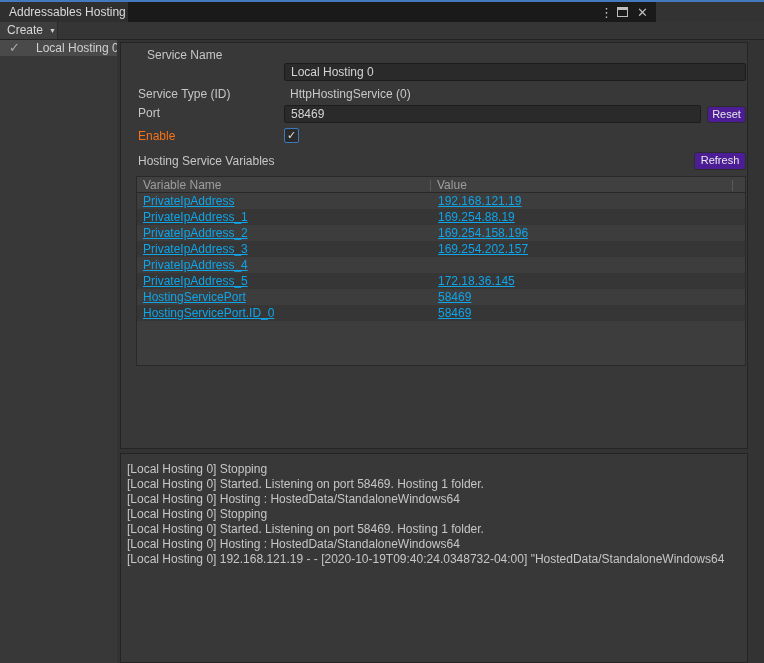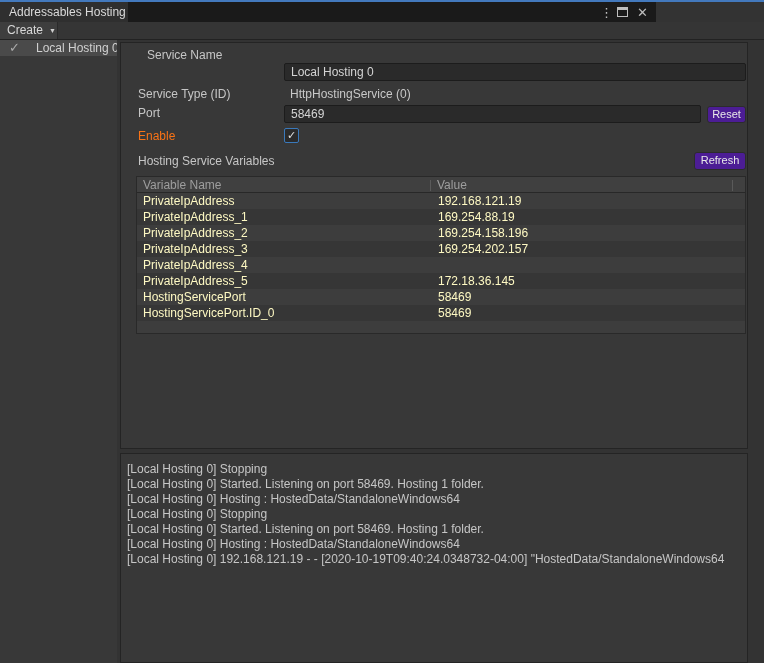--- a/index.html
+++ b/index.html
@@ -69,7 +69,7 @@
   }
   
   .var-table {
-    position:absolute; left:15px; top:133px; width:610px; height:158px;
+    position:absolute; left:15px; top:133px; width:610px; height:190px;
     background:#3D3D3D; border:1px solid #292929; overflow:hidden;
   }
   .thead { display:flex; height:16px; line-height:16px; background:#404040; color:#9E9E9E; border-bottom:1px solid #282828; }

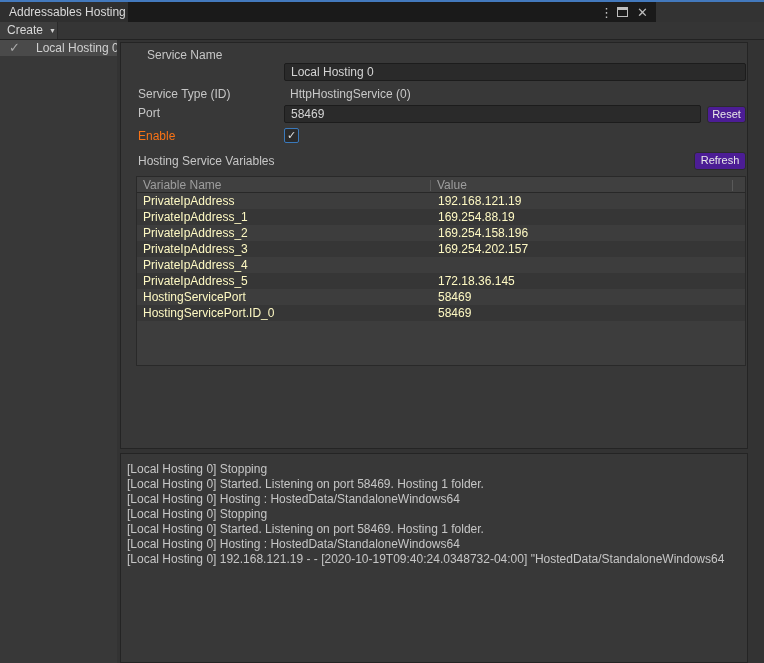--- a/index.html
+++ b/index.html
@@ -77,7 +77,7 @@
   .hcell-value { flex:1; padding-left:6px; }
   .hstub { width:12px; }
   .hdiv { width:1px; height:11px; margin-top:3px; background:#5A5A5A; }
-  .trow { display:flex; height:16px; line-height:16px; color:#fef9c3; }
+  .trow { display:flex; height:16px; line-height:16px; color:#0ea5e9;text-decoration:underline; }
   .trow:nth-of-type(odd) { background:#3D3D3D; }
   .trow:nth-of-type(even) { background:#363636; }
   .tcell-name { width:294px; padding-left:6px; white-space:nowrap; overflow:hidden; }

